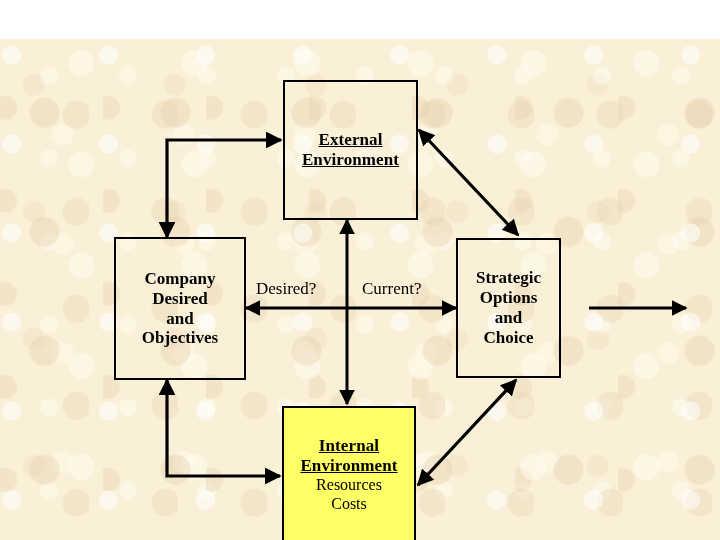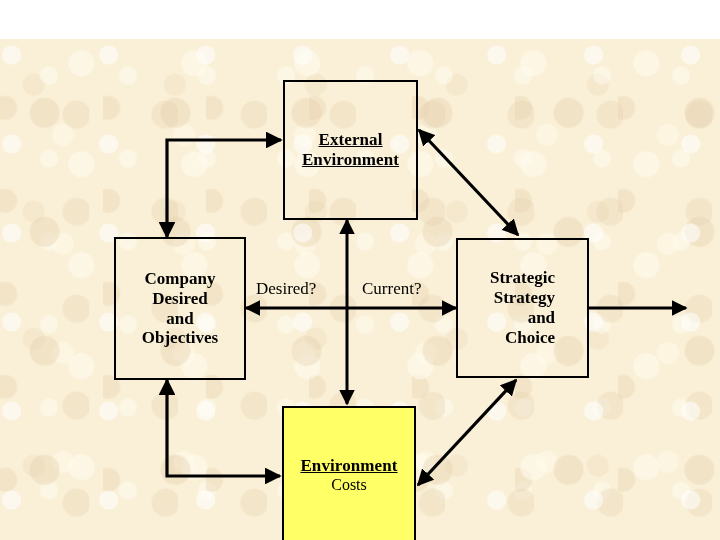--- a/index.html
+++ b/index.html
@@ -134,7 +134,7 @@
     </div>
   </div>
 
-  <div class="node plain" style="left:456px; top:199px; width:133px; height:140px;text-align:right;">
+  <div class="node plain" style="left:456px; top:199px; width:105px; height:140px;">
     <div class="node-heading-bold">
       <span class="hline">Strategic</span>
       <span class="hline">Strategy</span>

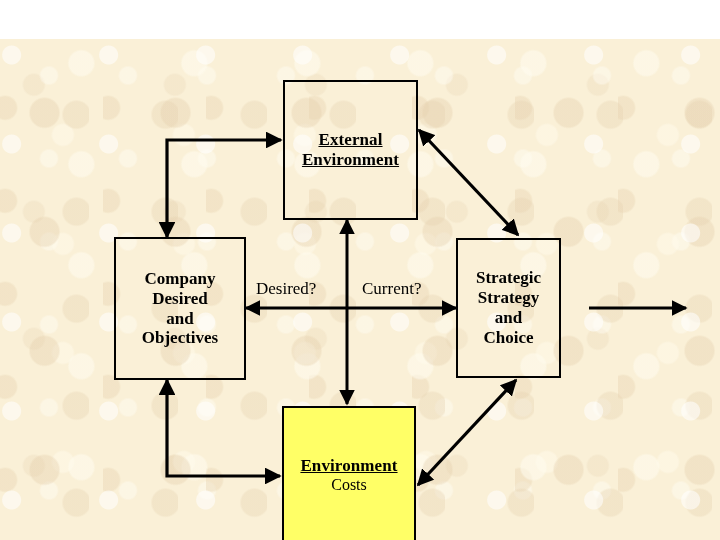--- a/index.html
+++ b/index.html
@@ -137,7 +137,7 @@
   <div class="node plain" style="left:456px; top:199px; width:105px; height:140px;">
     <div class="node-heading-bold">
       <span class="hline">Strategic</span>
-      <span class="hline">Strategy</span>
+      <span class="hline">Options</span>
       <span class="hline">and</span>
       <span class="hline">Choice</span>
     </div>

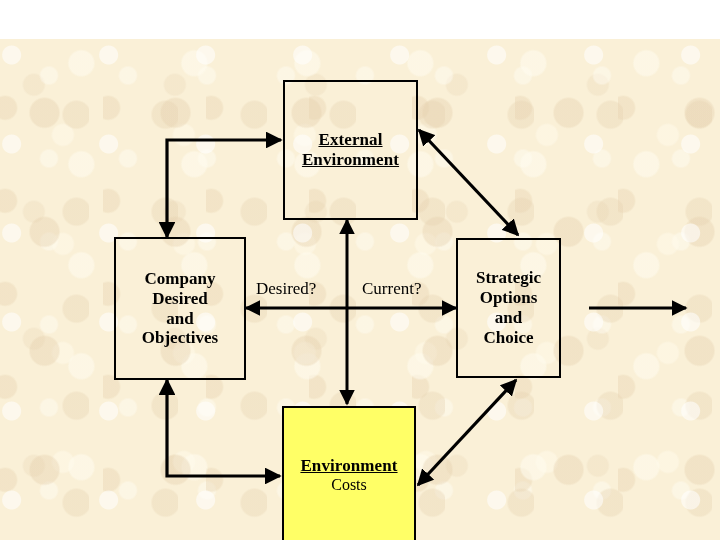--- a/index.html
+++ b/index.html
@@ -145,6 +145,7 @@
 
   <div class="node yellow" style="left:282px; top:367px; width:134px; height:138px;">
     <div class="node-title">
+      <span class="node-title-line">Internal</span>
       <span class="node-title-line">Environment</span>
     </div>
     <div class="node-sub">

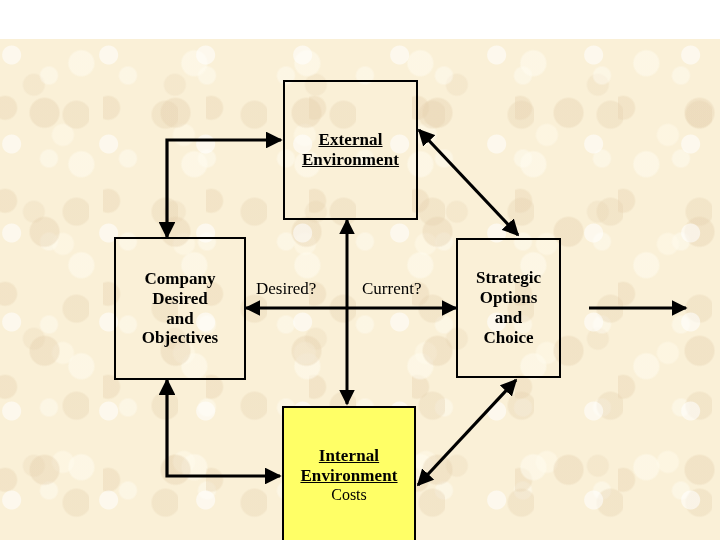--- a/index.html
+++ b/index.html
@@ -149,6 +149,7 @@
       <span class="node-title-line">Environment</span>
     </div>
     <div class="node-sub">
+      <span class="node-sub-line">Resources</span>
       <span class="node-sub-line">Costs</span>
     </div>
   </div>

